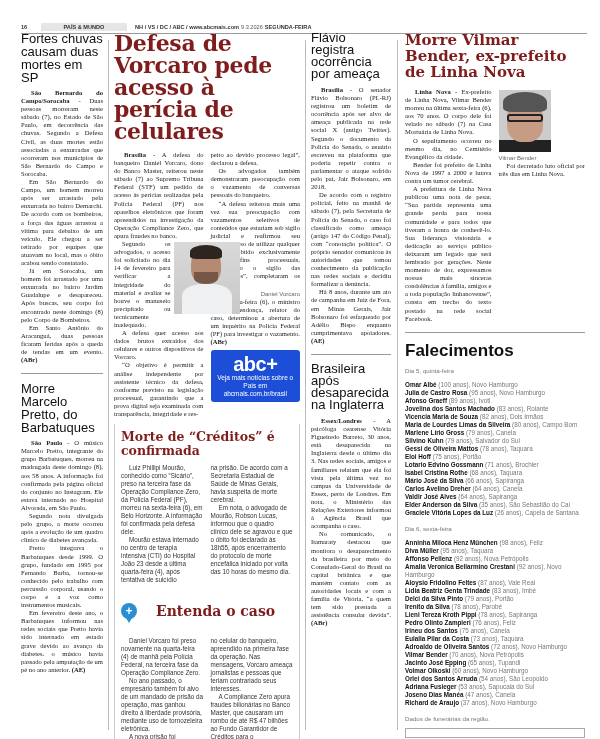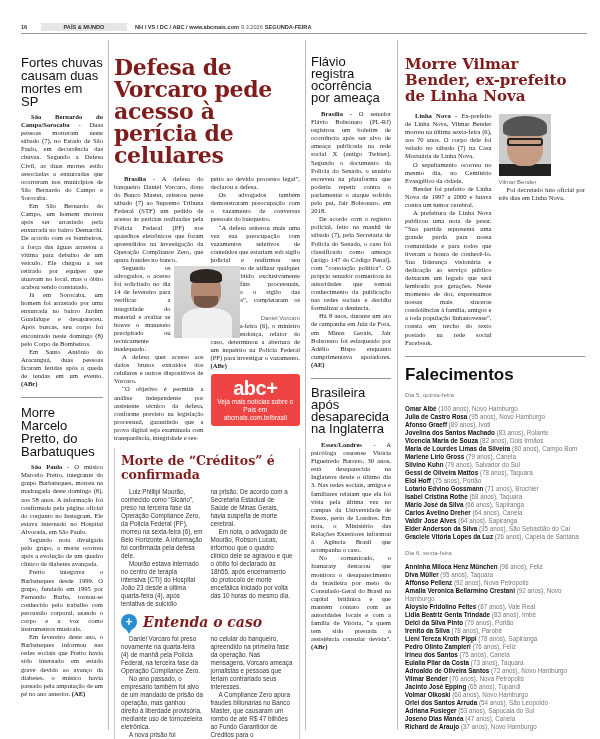--- a/index.html
+++ b/index.html
@@ -13,7 +13,7 @@
   .hdr-date { font-weight: normal; color: #555; margin-left: 2px; }
   .hdr-day { margin-left: 2px; font-weight: bold; }
 
-  .col { position: absolute; top: 56px; }
+  .col { position: absolute; top: 32px; }
   .vrule { position: absolute; top: 40px; width: 1px; background: #bbb; }
 
   .sans-head { font-family: "Liberation Sans", sans-serif; color: #111; font-weight: normal; }

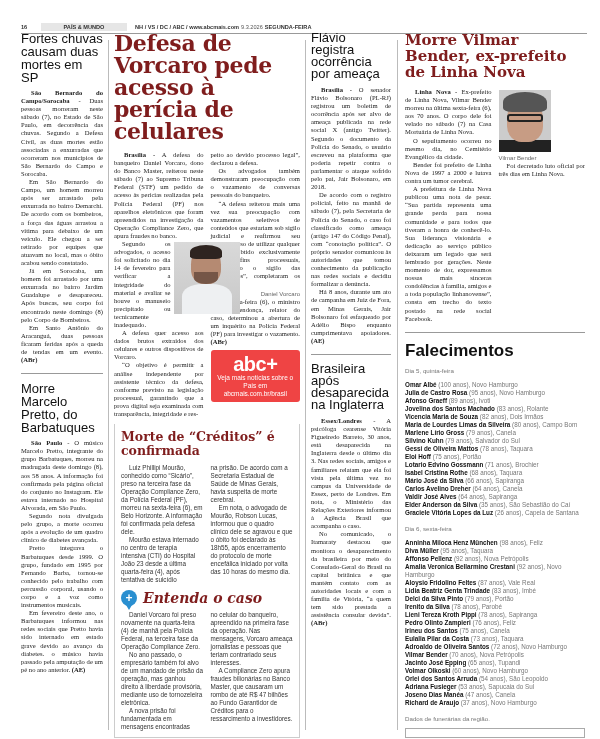--- a/index.html
+++ b/index.html
@@ -45,7 +45,7 @@
   .shirt { position: absolute; left: 8px; top: 42px; width: 50px; height: 30px; background: #eef0f2; border-radius: 40% 40% 0 0; }
   .beard { position: absolute; left: 20px; top: 30px; width: 24px; height: 12px; background: #5a4034; border-radius: 0 0 50% 50%; opacity: 0.7; }
 
-  .abc-box { background: #ef4444; border-radius: 3px; color: #fff; text-align: center; margin-top: 4px; padding: 4px 3px 4px; font-family: "Liberation Sans", sans-serif; }
+  .abc-box { background: #1d4ed8; border-radius: 3px; color: #fff; text-align: center; margin-top: 4px; padding: 4px 3px 4px; font-family: "Liberation Sans", sans-serif; }
   .abc-logo { font-size: 20px; font-weight: bold; line-height: 20px; letter-spacing: -0.5px; }
   .abc-text { font-size: 6.5px; line-height: 8px; }
 

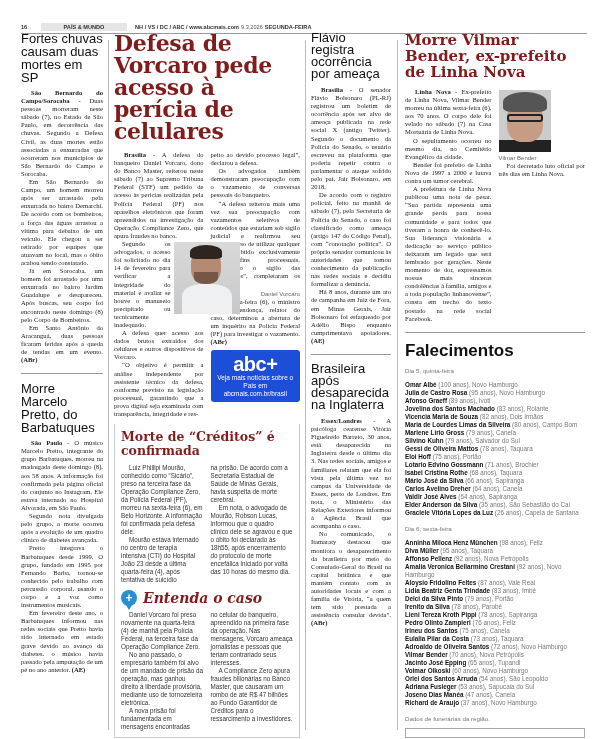--- a/index.html
+++ b/index.html
@@ -54,7 +54,7 @@
   .entenda { display: flex; align-items: center; gap: 6px; margin: 6px 0 5px; }
   .plus-icon { width: 16px; height: 16px; border-radius: 50%; background: #2a8fd0; color: #fff; font-family: "Liberation Sans", sans-serif; font-weight: bold; font-size: 12px; line-height: 16px; text-align: center; position: relative; }
   .plus-icon::after { content: ""; position: absolute; left: 5px; bottom: -4px; border-left: 3px solid transparent; border-right: 3px solid transparent; border-top: 5px solid #2a8fd0; }
-  .entenda h3 { font-size: 14px; line-height: 16px; padding: 0; margin: 0; font-style: italic; }
+  .entenda h3 { font-size: 14px; line-height: 16px; padding: 0; margin: 13px; }
 
   
   #c3 { left: 311px; width: 80px; }

